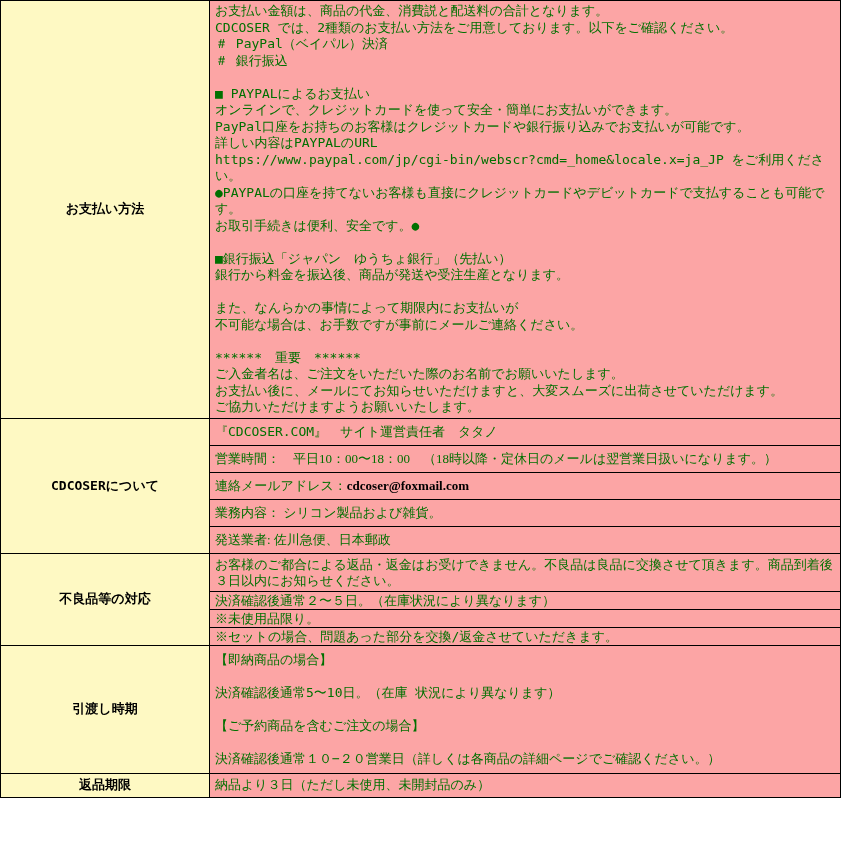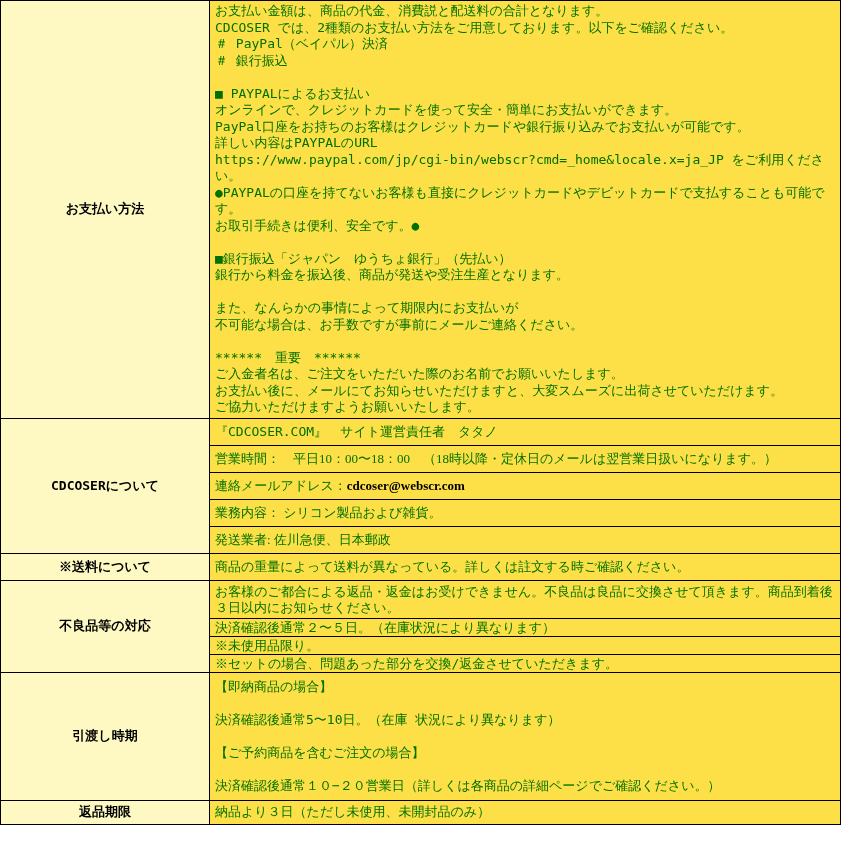--- a/index.html
+++ b/index.html
@@ -35,7 +35,7 @@
   table.shop-info td {
     padding: 0;
     vertical-align: top;
-    background: #fde047;
+    background: #fca5a5;
     color: #007000;
     line-height: 16.5px;
   }

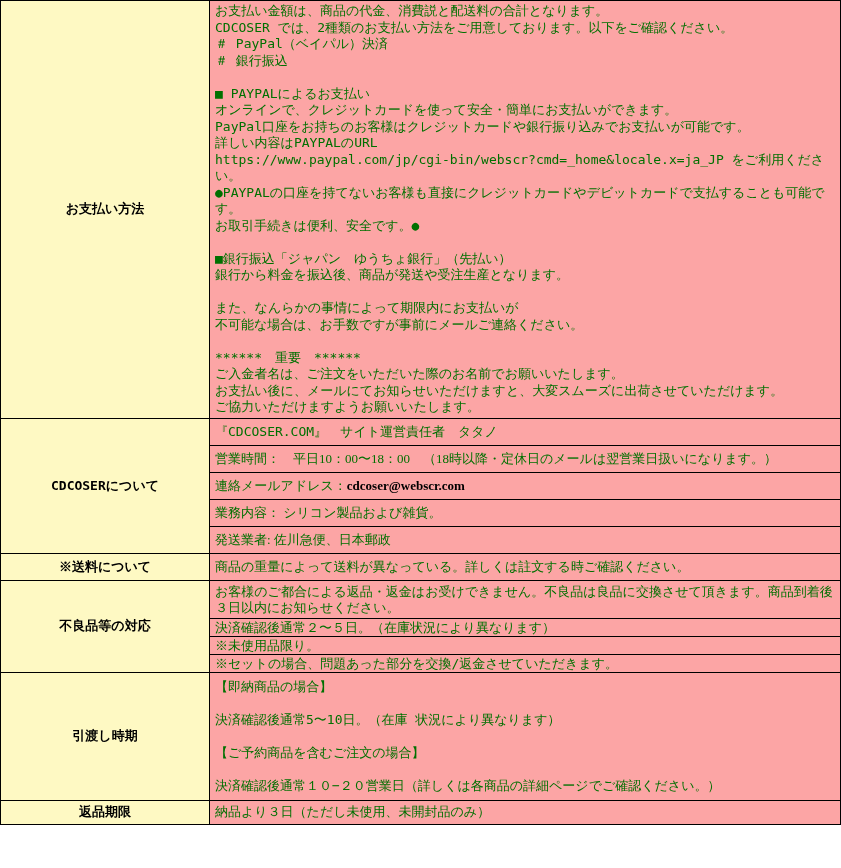--- a/index.html
+++ b/index.html
@@ -120,7 +120,7 @@
       <td>
         <div class="subrow">『CDCOSER.COM』　サイト運営責任者　タタノ</div>
         <div class="subrow">営業時間：　平日10：00〜18：00　（18時以降・定休日のメールは翌営業日扱いになります。）</div>
-        <div class="subrow"><span>連絡メールアドレス：</span><span class="email">cdcoser@webscr.com</span></div>
+        <div class="subrow"><span>連絡メールアドレス：</span><span class="email">cdcoser@foxmail.com</span></div>
         <div class="subrow">業務内容： シリコン製品および雑貨。</div>
         <div class="subrow">発送業者: 佐川急便、日本郵政</div>
       </td>

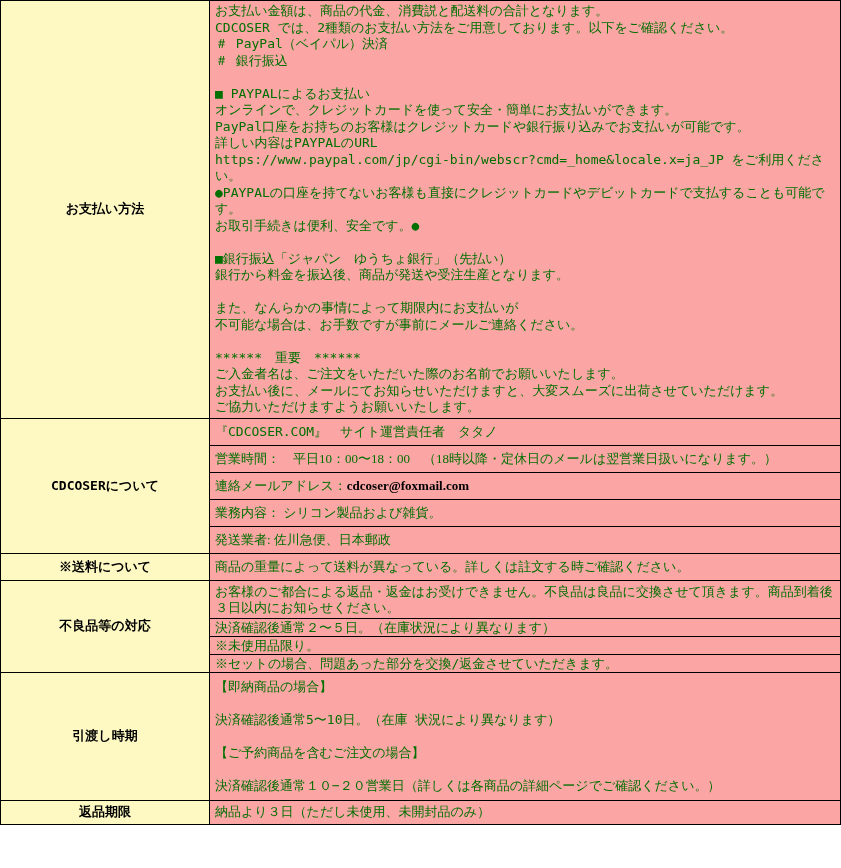--- a/index.html
+++ b/index.html
@@ -127,12 +127,6 @@
     </tr>
 
 
-    <tr>
-      <th>※送料について</th>
-      <td>
-        <div class="subrow">商品の重量によって送料が異なっている。詳しくは註文する時ご確認ください。</div>
-      </td>
-    </tr>
 
     <tr>
       <th>不良品等の対応</th>

